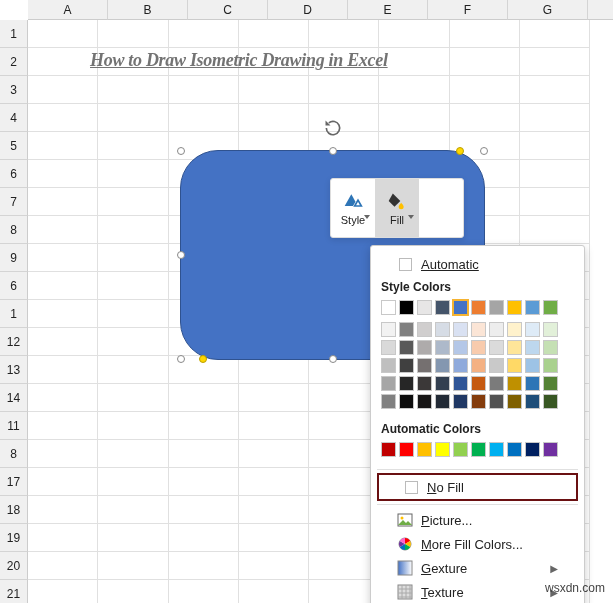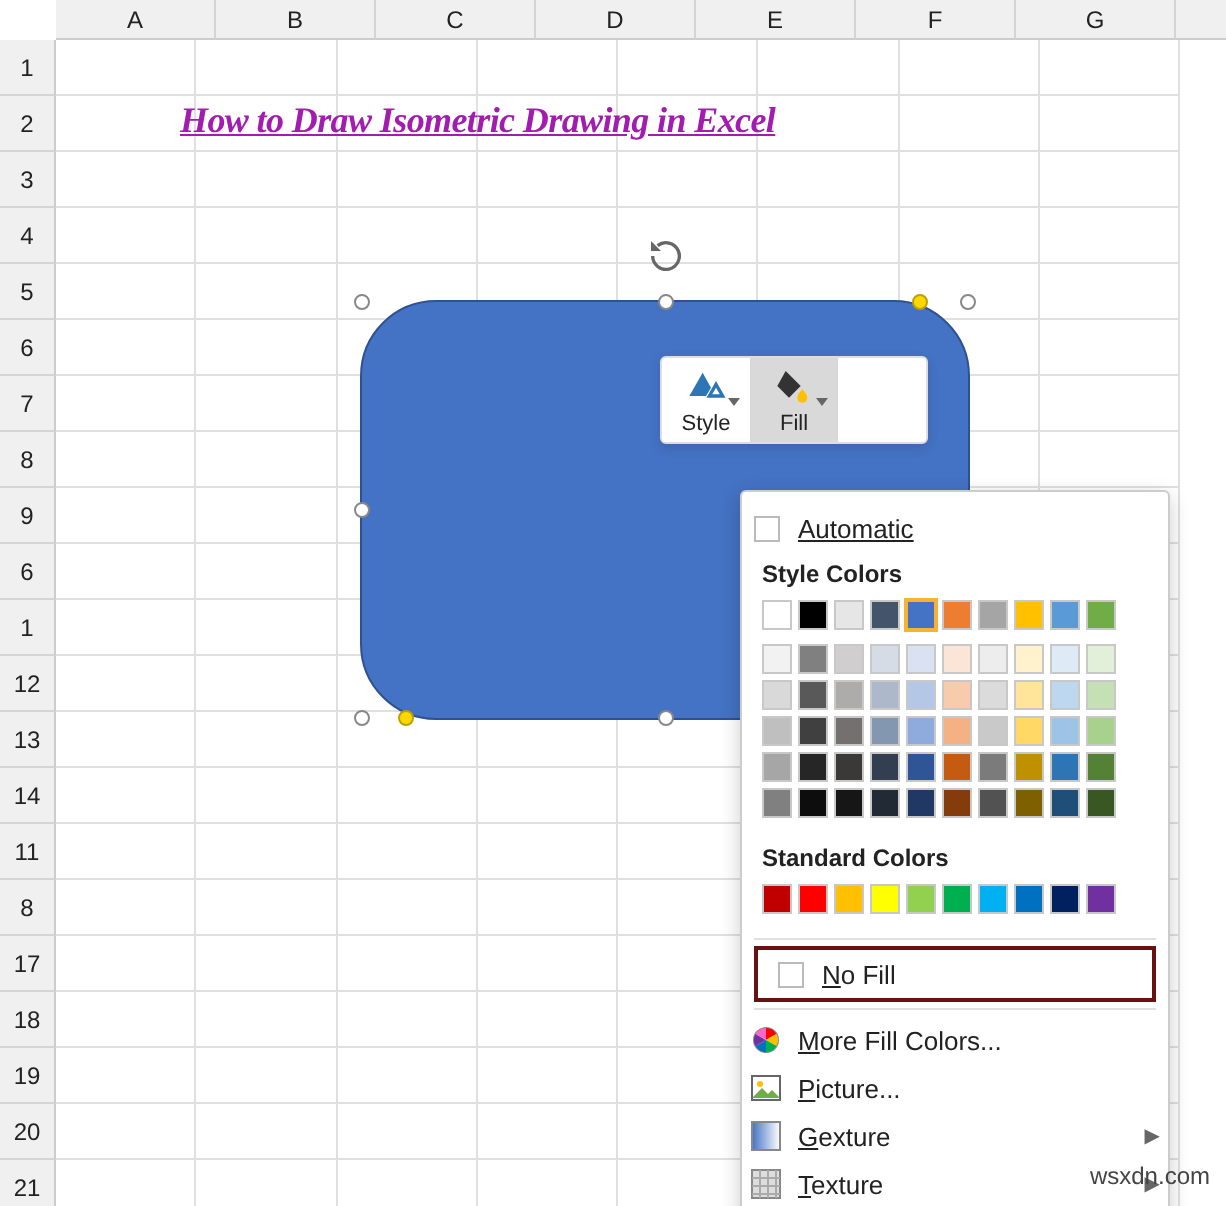--- a/index.html
+++ b/index.html
@@ -12,7 +12,7 @@
 .cells { position: absolute; top: 20px; left: 28px; width: 562px; height: 583px; }
 .cellrow { display: flex; height: 28px; border-bottom: 1px solid #e0e0e0; }
 .cell { width: 80px; border-right: 1px solid #e0e0e0; }
-.title { position: absolute; top: 50px; left: 90px; font-family: "Times New Roman", serif; font-size: 18px; font-style: italic; font-weight: bold; text-decoration: underline; color: #a21caf; letter-spacing: -0.3px; }
+.title { position: absolute; top: 50px; left: 90px; font-family: "Times New Roman", serif; font-size: 18px; font-style: italic; font-weight: bold; text-decoration: underline; color: #737373; letter-spacing: -0.3px; }
 .shape { position: absolute; top: 150px; left: 180px; width: 305px; height: 210px; border-radius: 38px; background: #4472c4; border: 1.5px solid #2f528f; }
 .handle { position: absolute; width: 8px; height: 8px; background: #fff; border: 1px solid #888; border-radius: 50%; }
 .handle.tl { top: -4px; left: -4px; }

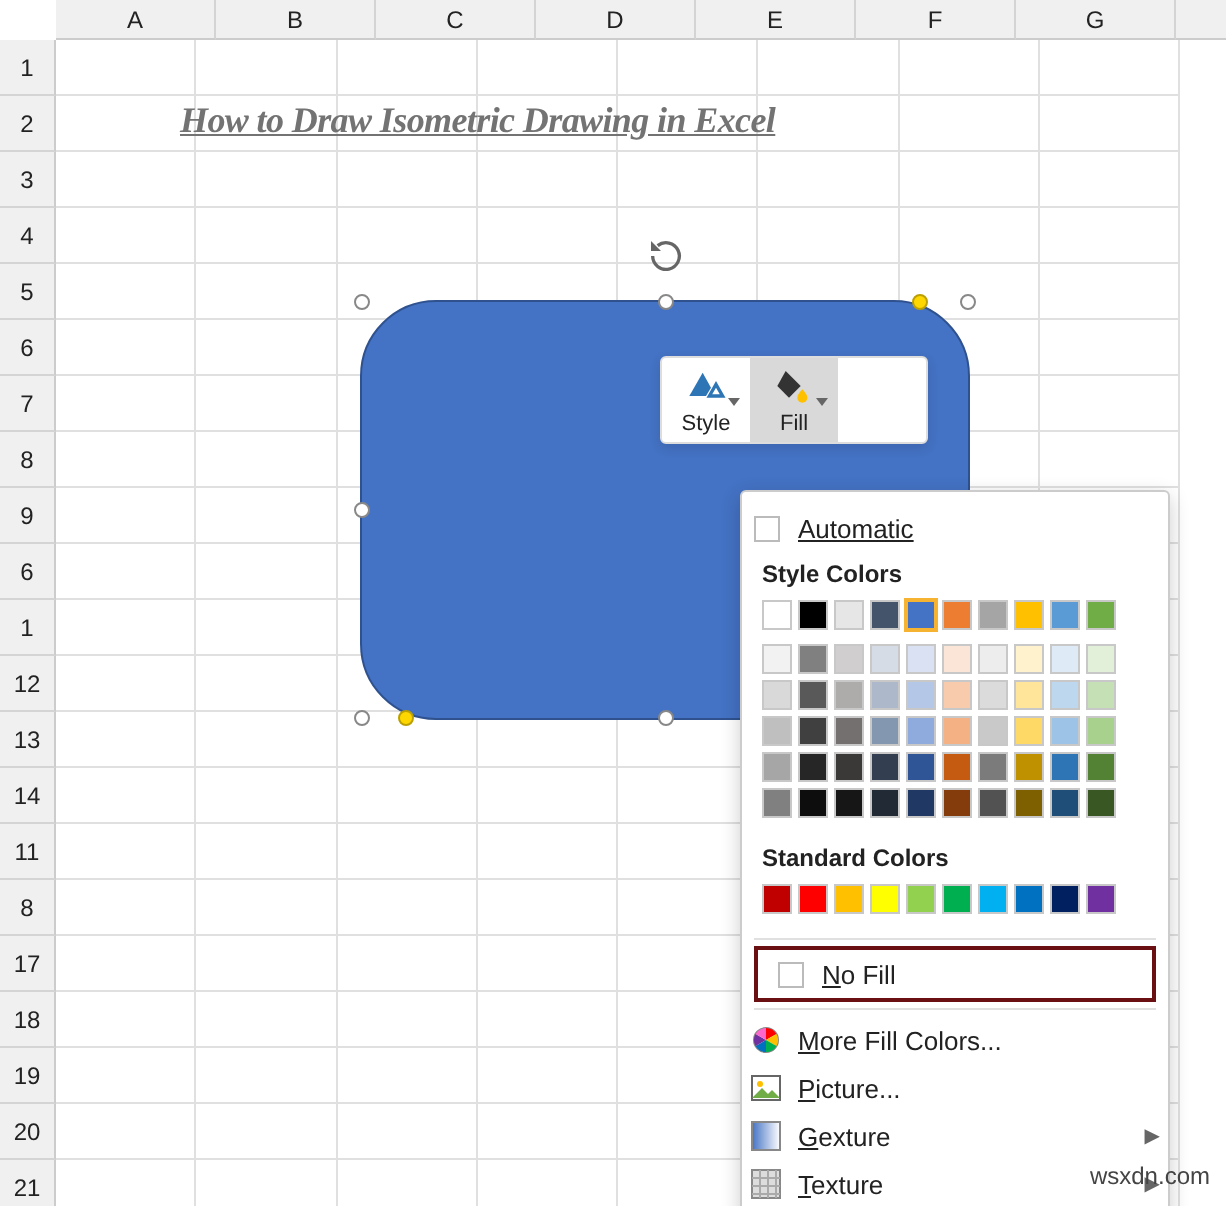--- a/index.html
+++ b/index.html
@@ -28,7 +28,7 @@
 .adj2 { bottom: -4px; left: 18px; }
 .rotate { position: absolute; top: -34px; left: calc(50% - 11px); width: 22px; height: 22px; display: flex; align-items: center; justify-content: center; }
 .rotate svg { width: 20px; height: 20px; }
-.floatbar { position: absolute; top: 178px; left: 330px; width: 134px; height: 44px; background: #fff; border: 1px solid #ddd; border-radius: 3px; box-shadow: 0 2px 6px rgba(0,0,0,.12); display: flex; }
+.floatbar { position: absolute; top: 178px; left: 330px; width: 134px; height: 60px; background: #fff; border: 1px solid #ddd; border-radius: 3px; box-shadow: 0 2px 6px rgba(0,0,0,.12); display: flex; }
 .floatitem { width: 44px; display: flex; flex-direction: column; align-items: center; justify-content: center; gap: 3px; font-size: 11px; cursor: pointer; }
 .floatitem.sel { background: #d9d9d9; }
 .floatitem svg { width: 20px; height: 20px; }

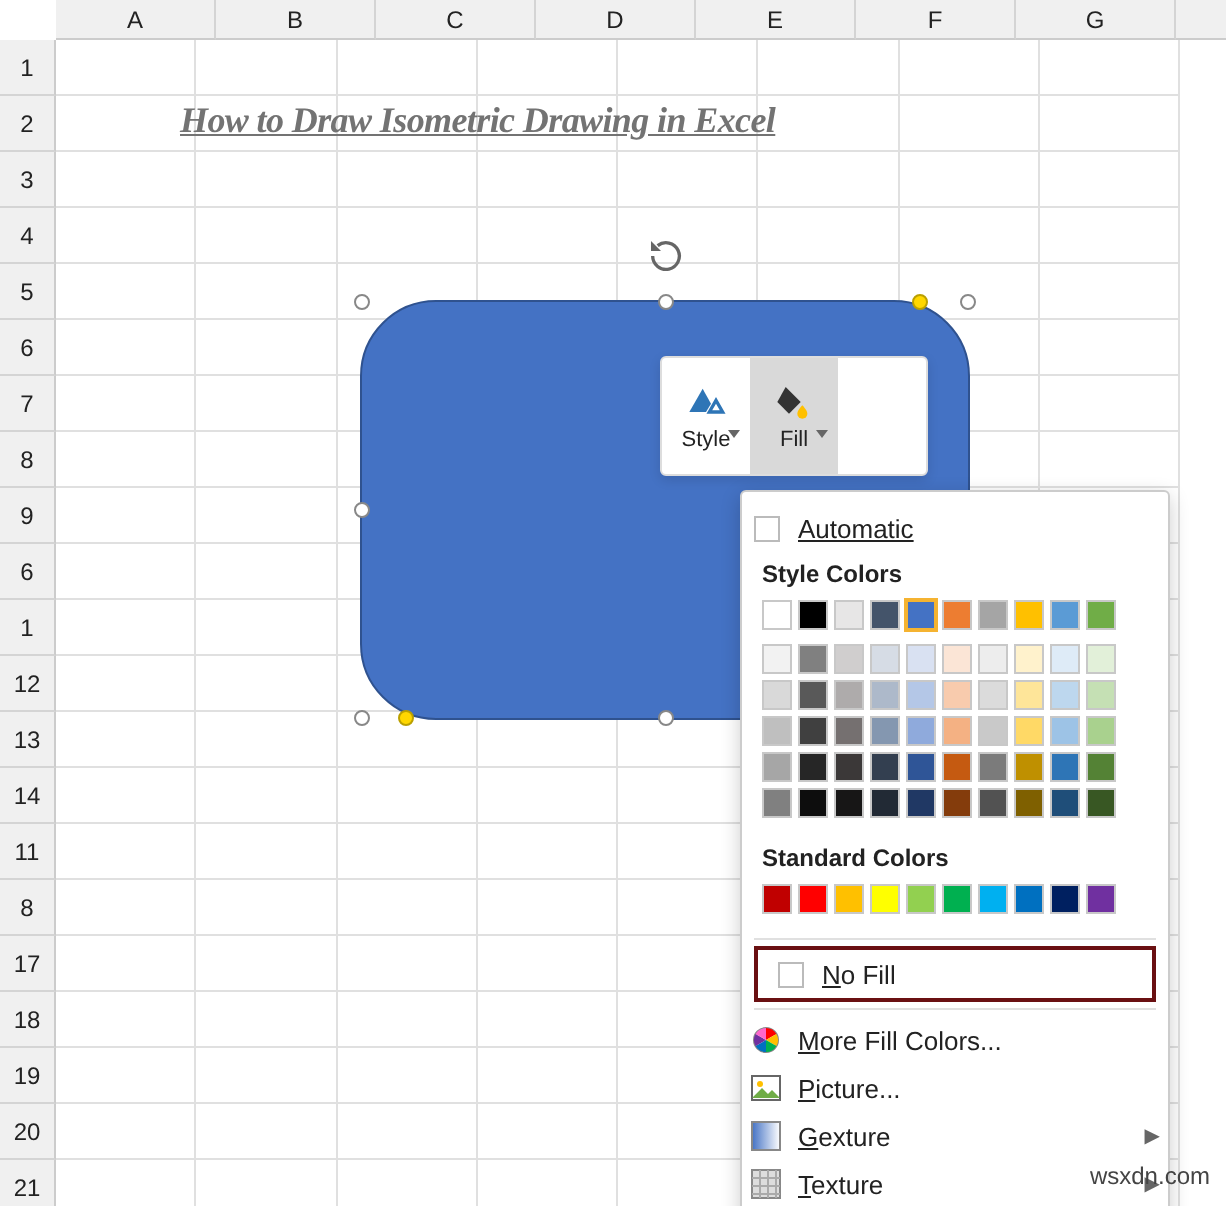--- a/index.html
+++ b/index.html
@@ -35,7 +35,7 @@
 .caret { position: relative; }
 .caret::after { content: ""; position: absolute; bottom: 18px; right: 5px; border-left: 3px solid transparent; border-right: 3px solid transparent; border-top: 4px solid #666; }
 .popup { position: absolute; top: 245px; left: 370px; width: 215px; background: #fff; border: 1px solid #ccc; border-radius: 3px; box-shadow: 0 3px 10px rgba(0,0,0,.2); padding: 6px 0 6px; font-size: 13px; }
-.menurow { display: flex; align-items: center; gap: 8px; padding: 4px 4px; height: 24px; cursor: pointer; }
+.menurow { display: flex; align-items: center; gap: 8px; padding: 4px 26px; height: 24px; cursor: pointer; }
 .menurow .mi { width: 16px; height: 16px; display: flex; align-items: center; justify-content: center; }
 .menurow .lbl .u { text-decoration: underline; }
 .menurow .ch { margin-left: auto; color: #666; font-size: 10px; }

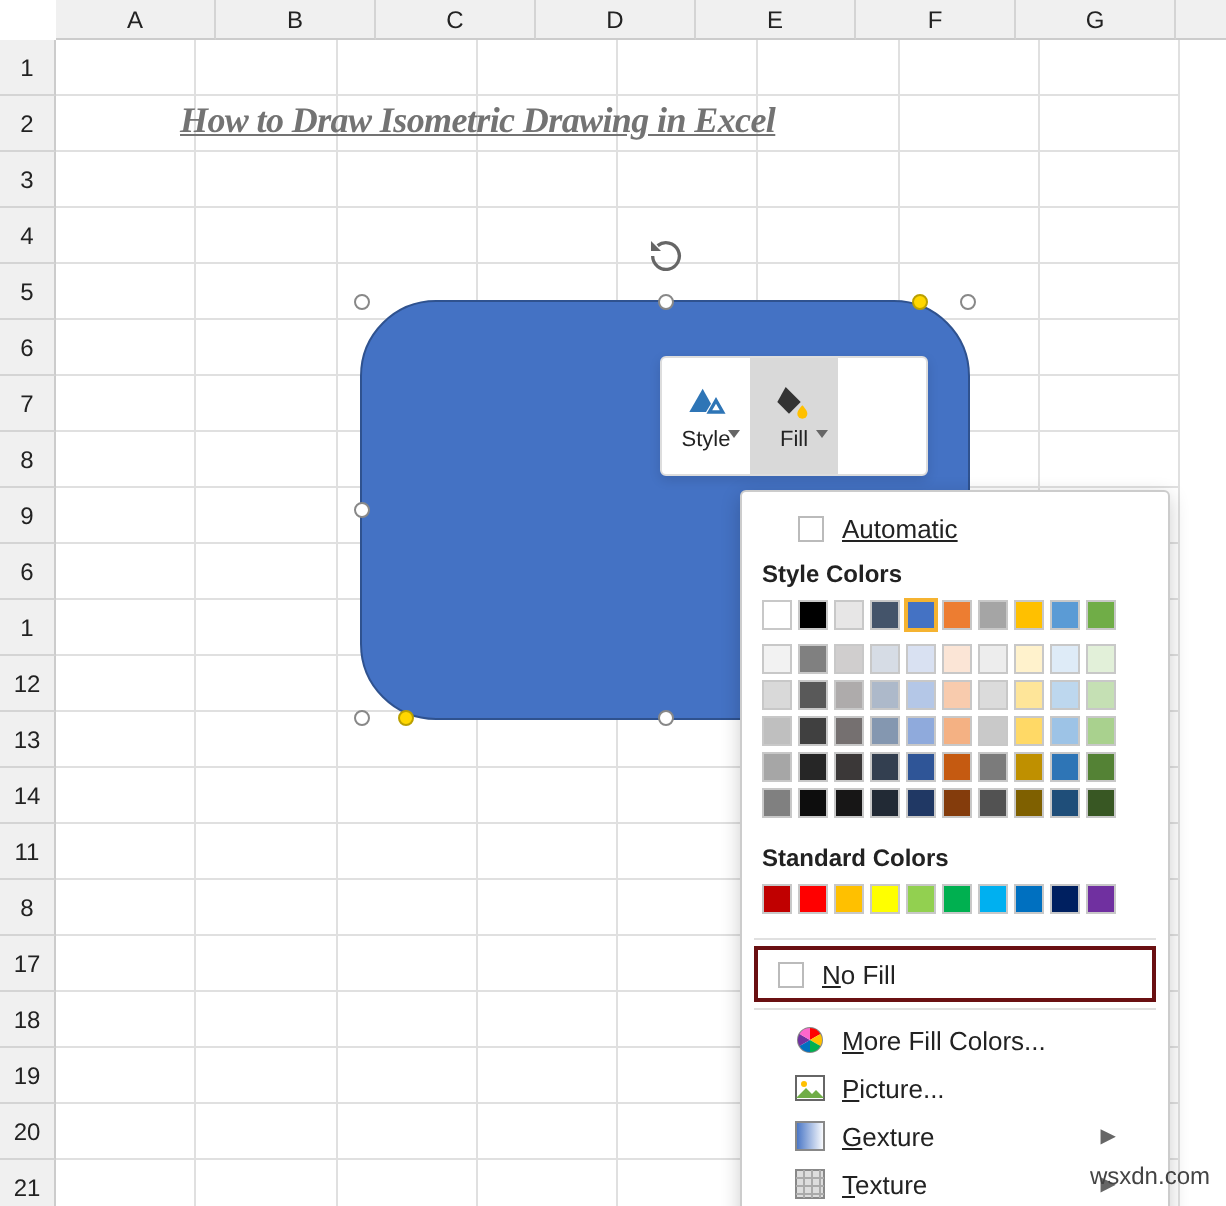--- a/index.html
+++ b/index.html
@@ -420,7 +420,7 @@
         <div class="sw" style="background: rgb(56, 87, 35);"></div>
       </div>
   </div>
-  <div class="sect">Standard Colors</div>
+  <div class="sect">Automatic Colors</div>
   <div class="swatchgrid">
     <div class="swrow" id="stdrow">
         <div class="sw" style="background: rgb(192, 0, 0);"></div>

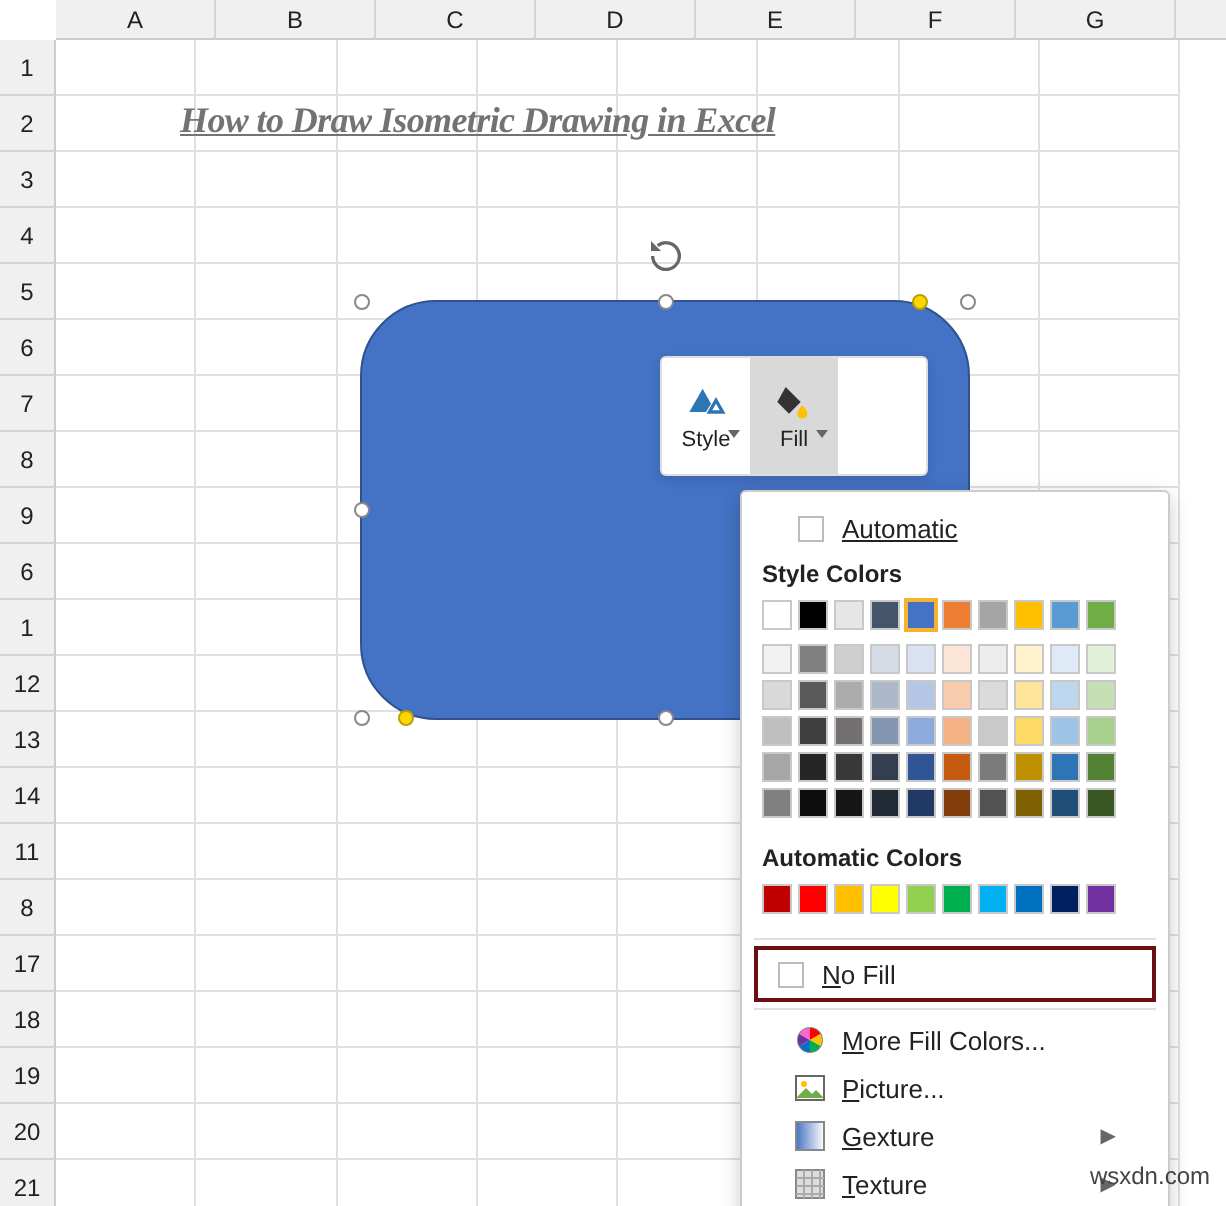--- a/index.html
+++ b/index.html
@@ -44,7 +44,7 @@
 .swrow { display: flex; gap: 3px; margin-bottom: 3px; }
 .sw { width: 15px; height: 15px; border: 1px solid #c8c8c8; cursor: pointer; }
 .sw.sel { outline: 2px solid #f5b331; outline-offset: -1px; }
-.hl { background: #fff; border: 2.5px solid #6a1012; margin: 1px 6px; padding: 2px 4px; }
+.hl { background: #fff; border: 2.5px solid #6a1012; margin: 1px 6px; padding: 2px 20px; }
 .sep { border-top: 1px solid #e0e0e0; margin: 3px 6px; }
 .watermark { position: absolute; bottom: 8px; right: 8px; font-size: 12px; color: #444; }
 </style>

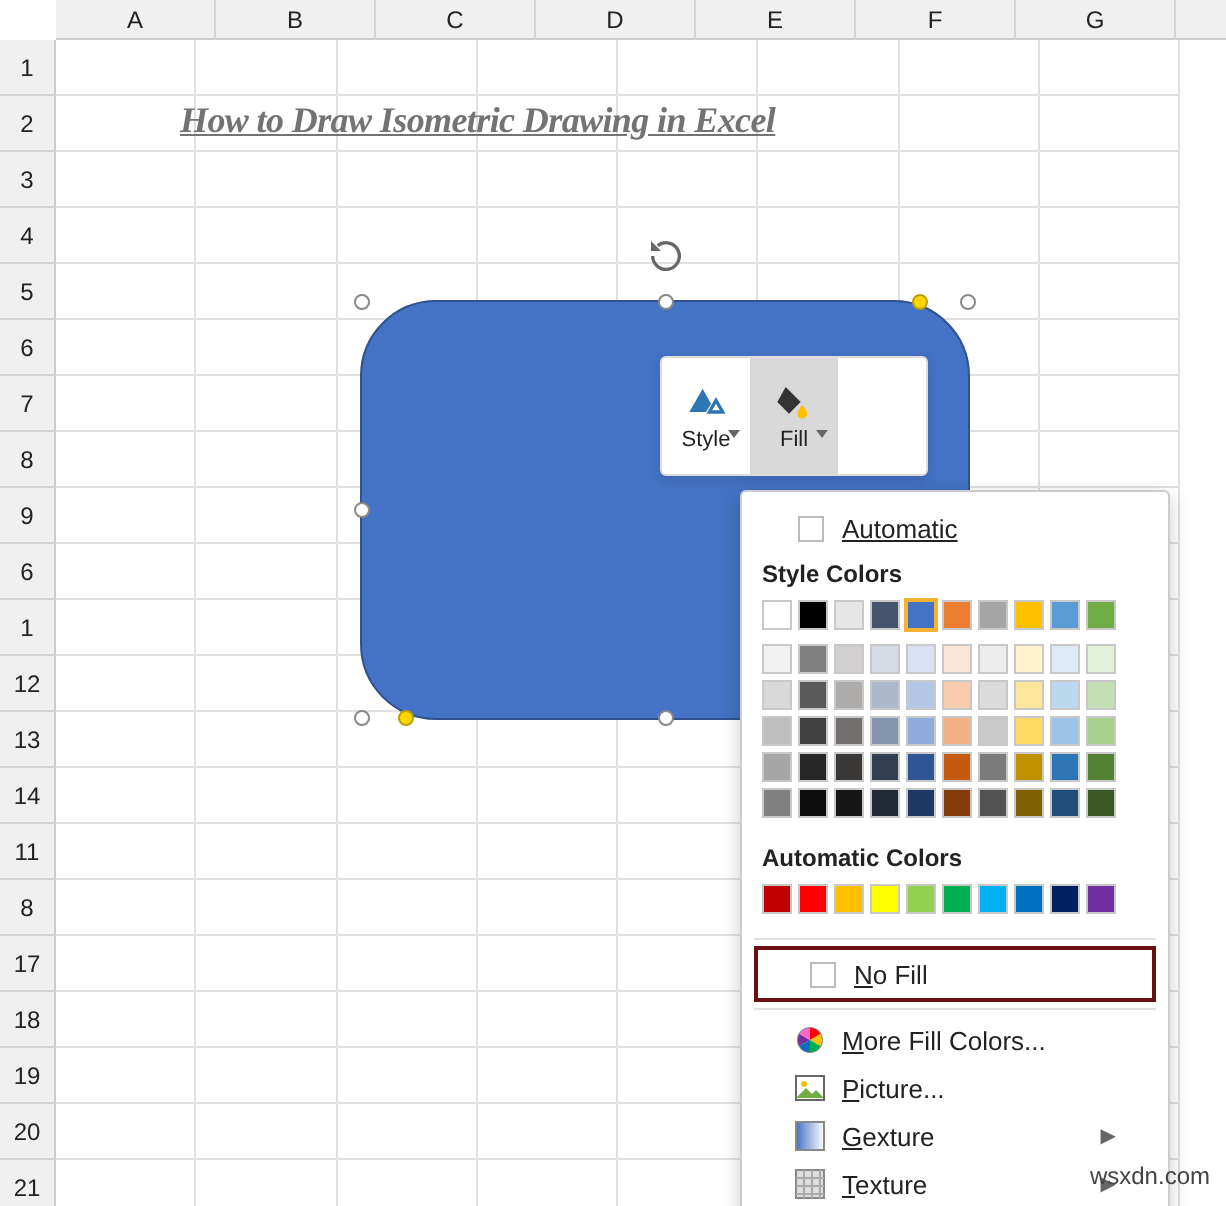--- a/index.html
+++ b/index.html
@@ -448,6 +448,16 @@
   <div class="menurow">
     <span class="mi">
         <svg viewBox="0 0 16 16" width="16" height="16">
+          <rect x="1" y="2" width="14" height="12" fill="none" stroke="#666"></rect>
+          <circle cx="5" cy="6" r="1.5" fill="#ffc000"></circle>
+          <path d="M1 13l5-5 3 3 2-2 4 4z" fill="#70ad47"></path>
+        </svg>
+      </span>
+    <span class="lbl"><span class="u">P</span><span id="picr">icture...</span></span>
+  </div>
+  <div class="menurow">
+    <span class="mi">
+        <svg viewBox="0 0 16 16" width="16" height="16">
           <circle cx="8" cy="8" r="6" fill="none" stroke="#888"></circle>
           <path d="M8 2a6 6 0 0 1 5.2 3L8 8z" fill="#ff0000"></path>
           <path d="M13.2 5a6 6 0 0 1 0 6L8 8z" fill="#ffc000"></path>
@@ -458,16 +468,6 @@
         </svg>
       </span>
     <span class="lbl"><span class="u">M</span><span id="morer">ore Fill Colors...</span></span>
-  </div>
-  <div class="menurow">
-    <span class="mi">
-        <svg viewBox="0 0 16 16" width="16" height="16">
-          <rect x="1" y="2" width="14" height="12" fill="none" stroke="#666"></rect>
-          <circle cx="5" cy="6" r="1.5" fill="#ffc000"></circle>
-          <path d="M1 13l5-5 3 3 2-2 4 4z" fill="#70ad47"></path>
-        </svg>
-      </span>
-    <span class="lbl"><span class="u">P</span><span id="picr">icture...</span></span>
   </div>
   <div class="menurow">
     <span class="mi">

